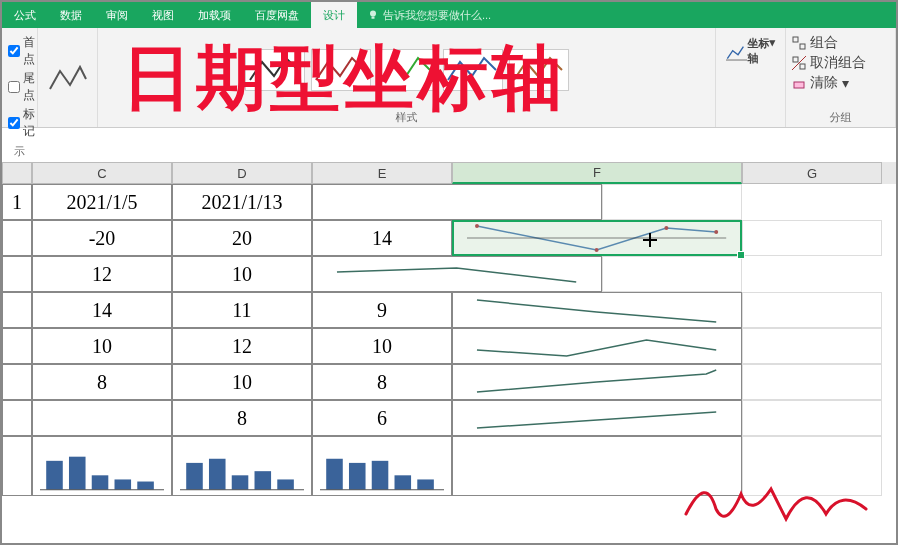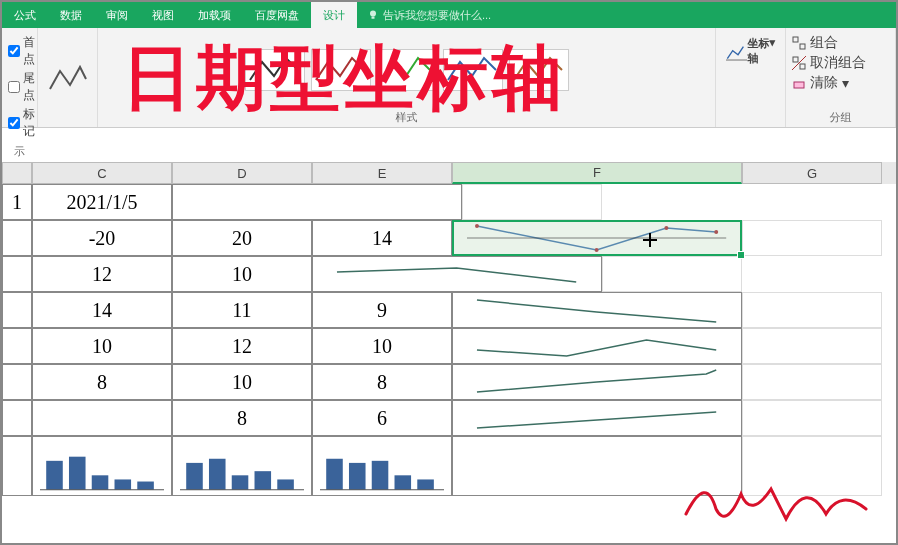--- a/index.html
+++ b/index.html
@@ -191,6 +191,7 @@
     <div class="row">
       <div class="cell col-A hdr-row">1</div>
       <div class="cell col-C hdr-row">2021/1/5</div>
+      <div class="cell col-D hdr-row">2021/1/13</div>
       <div class="cell col-F"></div>
       <div class="cell col-G" style="border-color:#ddd"></div>
     </div>

